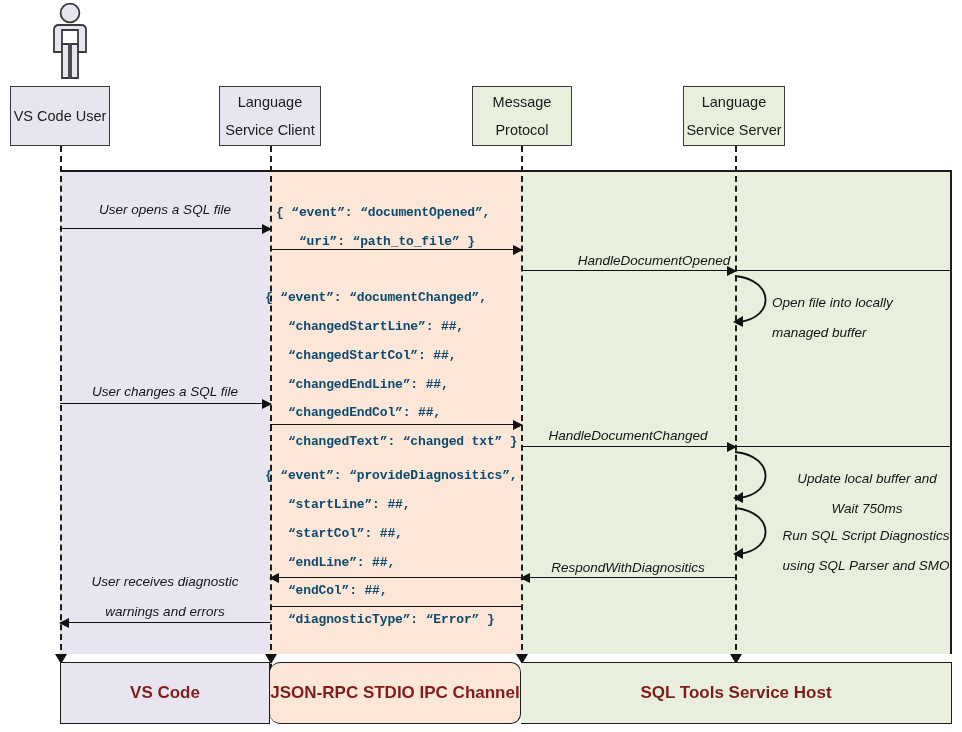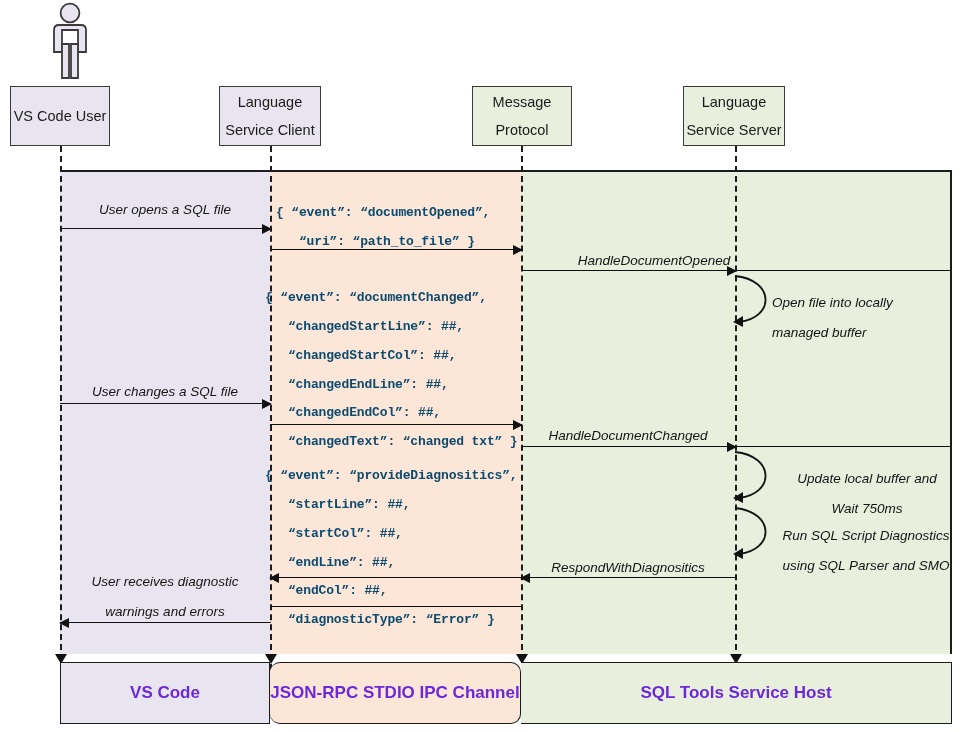--- a/index.html
+++ b/index.html
@@ -50,7 +50,7 @@
   
   .foot{position:absolute;top:662px;height:62px;box-sizing:border-box;
         border:1.8px solid #1c1c1c;display:flex;align-items:center;justify-content:center;
-        font-size:17px;font-weight:bold;color:#6d28d9;}
+        font-size:17px;font-weight:bold;color:#7f1d1d;}
   #foot-vscode{left:60px;width:210px;background:#e9e5f0;}
   #foot-ipc{left:270px;width:251px;background:#fbe6d8;border-left:none;border-radius:10px;}
   #foot-host{left:521px;width:431px;background:#e8efdd;border-left:none;}

